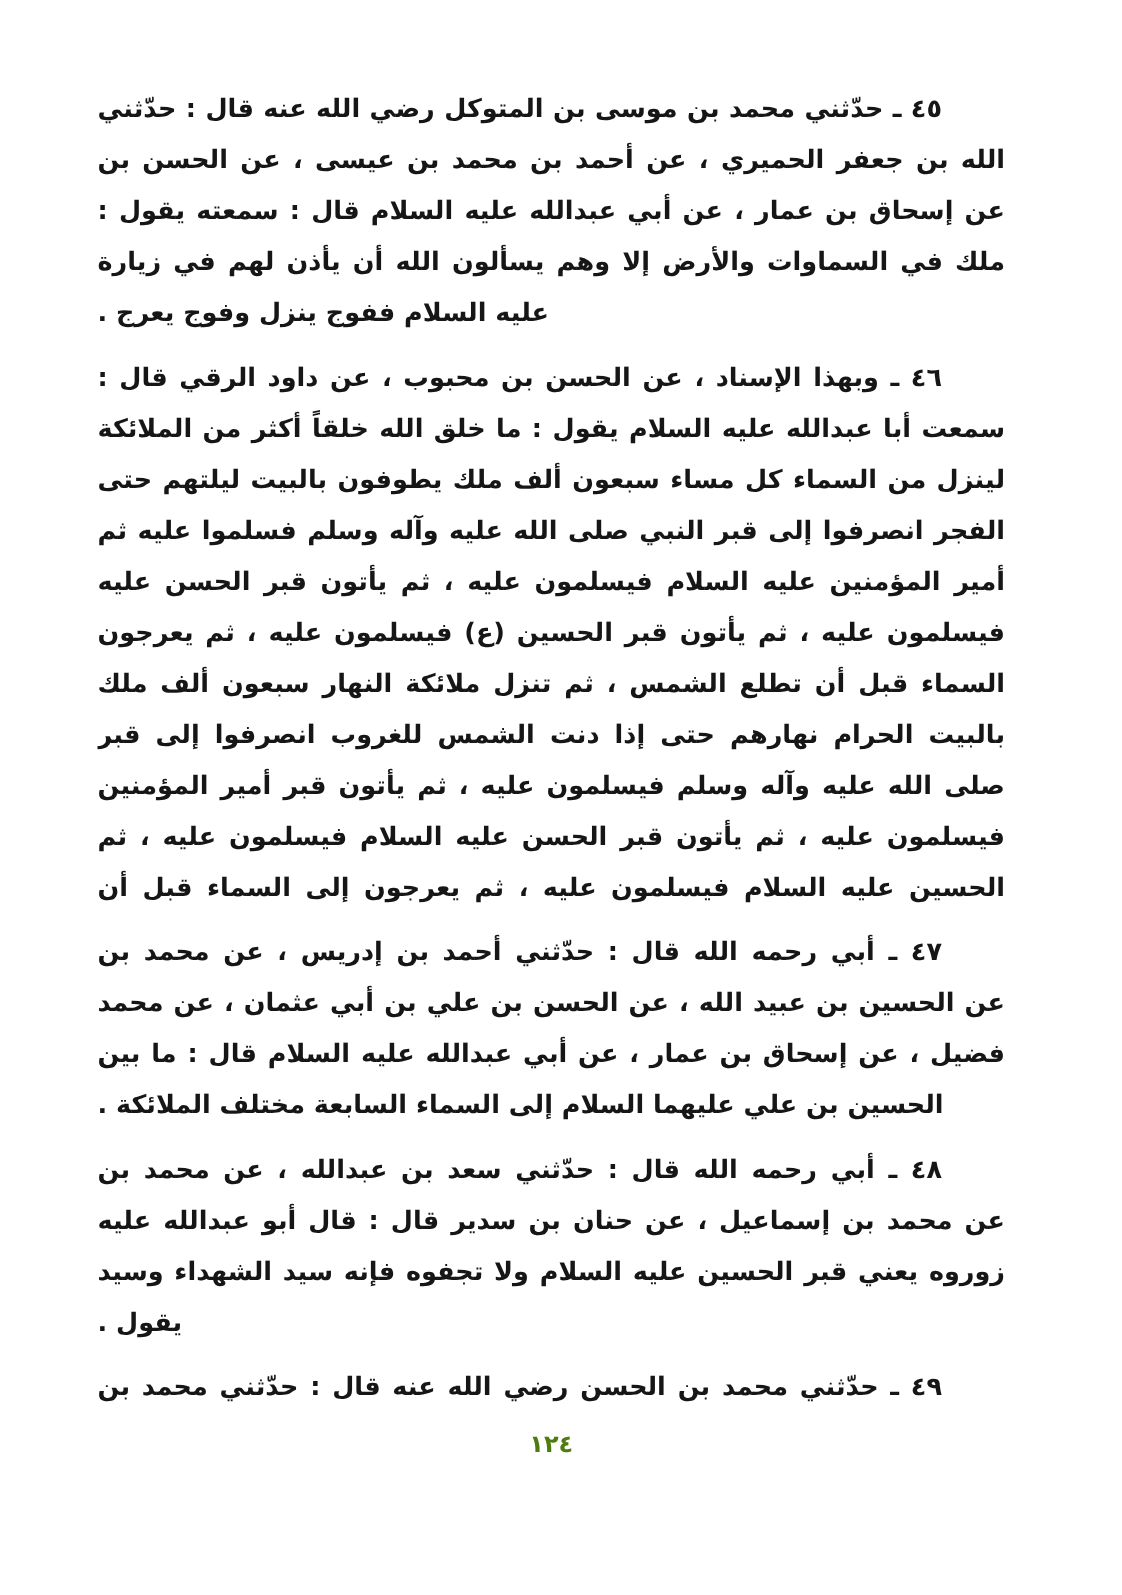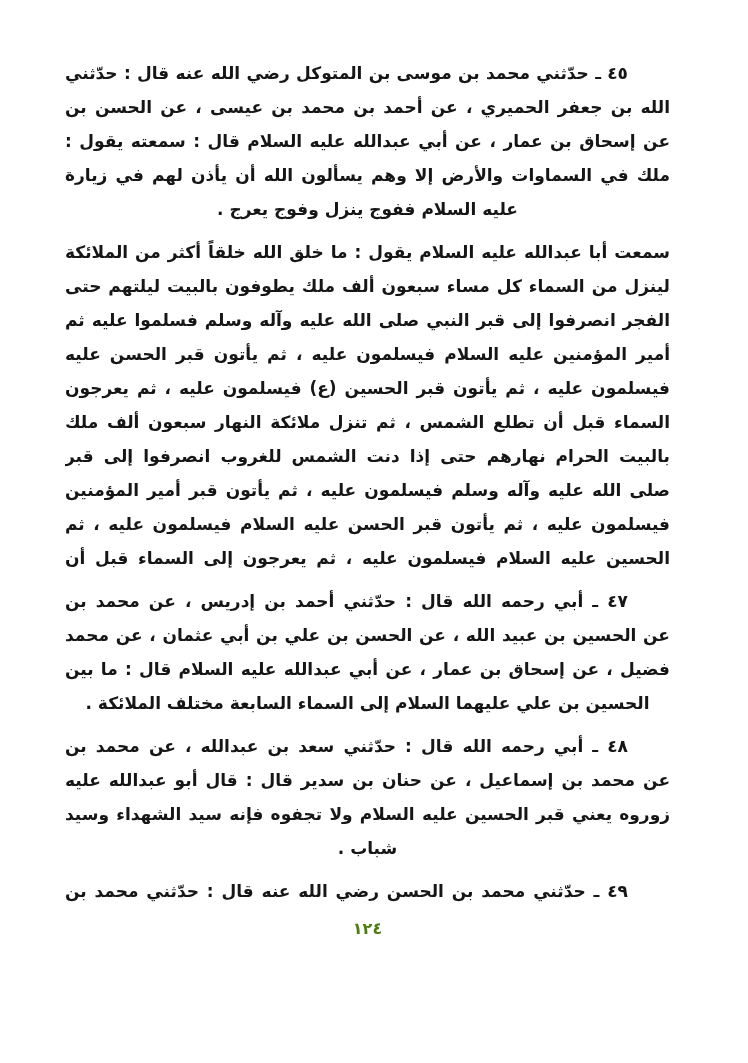--- a/index.html
+++ b/index.html
@@ -31,7 +31,7 @@
   .line {
     height: 34px;
     line-height: 34px;
-    text-align: center;
+    text-align: left;
     overflow: hidden;
     white-space: nowrap;
   }

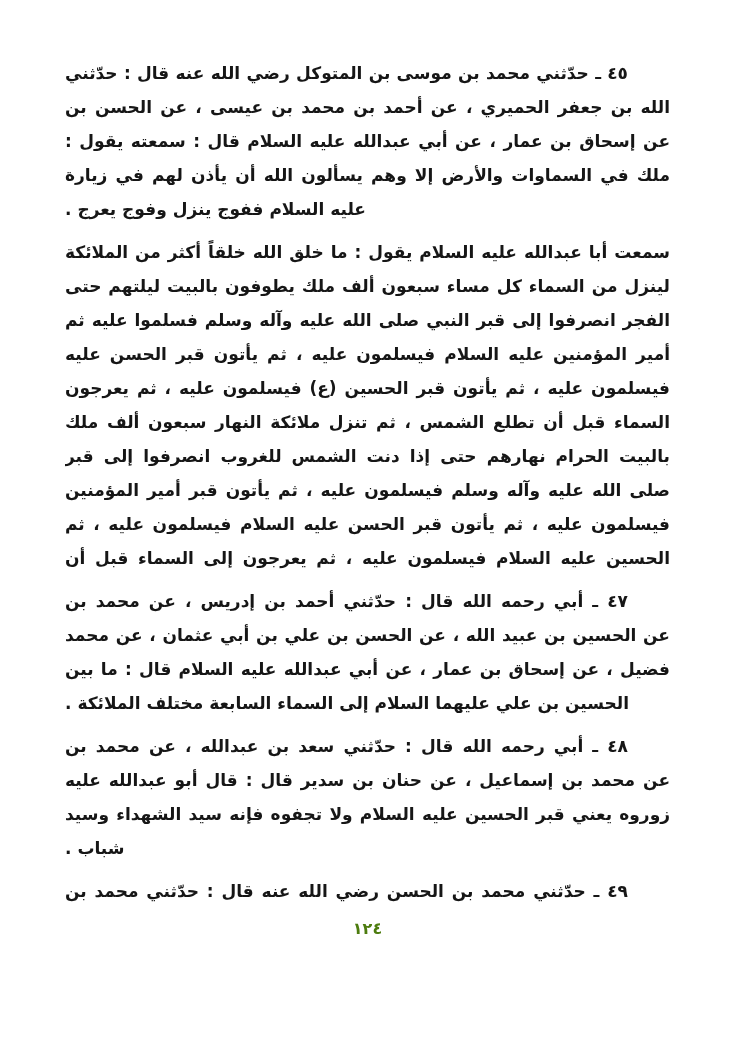--- a/index.html
+++ b/index.html
@@ -70,6 +70,7 @@
     </div>
 
     <div class="para">
+      <div class="line j first">٤٦ ـ وبهذا الإسناد ، عن الحسن بن محبوب ، عن داود الرقي قال :</div>
       <div class="line j">سمعت أبا عبدالله عليه السلام يقول : ما خلق الله خلقاً أكثر من الملائكة وإنه</div>
       <div class="line j">لينزل من السماء كل مساء سبعون ألف ملك يطوفون بالبيت ليلتهم حتى إذا طلع</div>
       <div class="line j">الفجر انصرفوا إلى قبر النبي صلى الله عليه وآله وسلم فسلموا عليه ثم يأتون قبر</div>

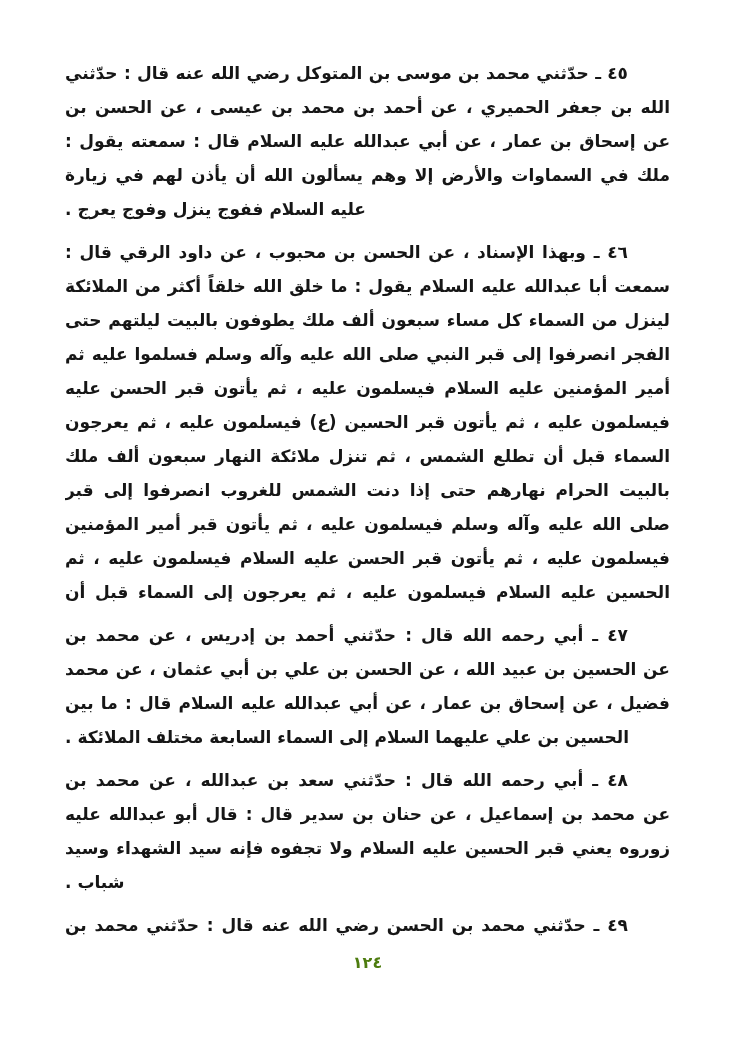--- a/index.html
+++ b/index.html
@@ -94,7 +94,7 @@
       <div class="line j first">٤٨ ـ أبي رحمه الله قال : حدّثني سعد بن عبدالله ، عن محمد بن الحسين ،</div>
       <div class="line j">عن محمد بن إسماعيل ، عن حنان بن سدير قال : قال أبو عبدالله عليه السلام</div>
       <div class="line j">زوروه يعني قبر الحسين عليه السلام ولا تجفوه فإنه سيد الشهداء وسيد شباب أهل</div>
-      <div class="line">شباب .</div>
+      <div class="line">يقول .</div>
     </div>
 
     <div class="para">

